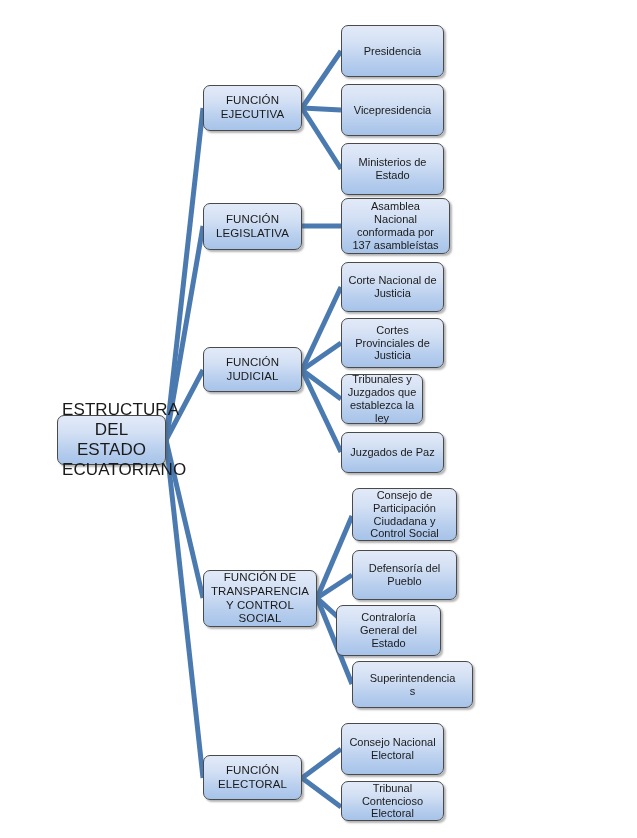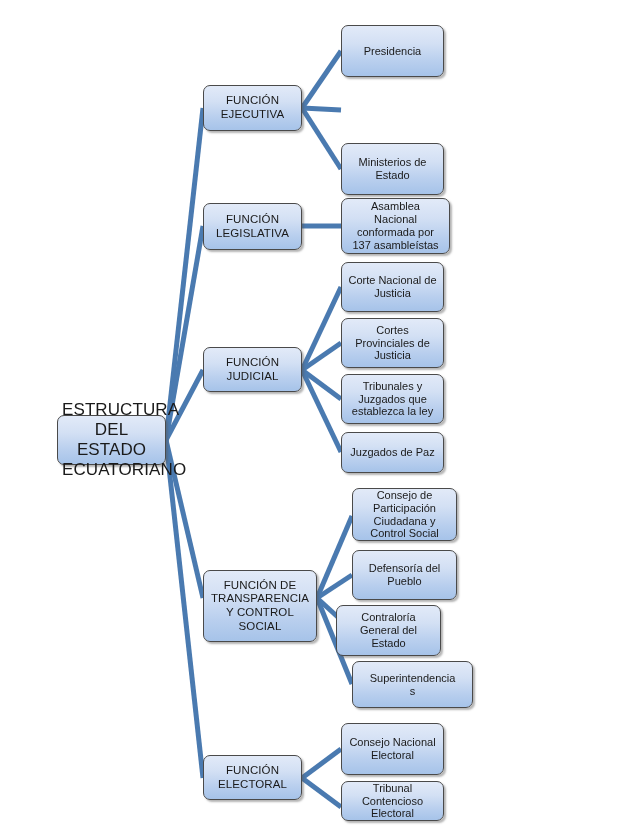--- a/index.html
+++ b/index.html
@@ -106,6 +106,9 @@
   <div class="node leaf" style="left:341px; top:25px; width:103px; height:52px;">
     <span class="txt">Presidencia</span>
   </div>
+  <div class="node leaf" style="left:341px; top:84px; width:103px; height:52px;">
+    <span class="txt">Vicepresidencia</span>
+  </div>
   <div class="node leaf" style="left:341px; top:143px; width:103px; height:52px;">
     <span class="txt">Ministerios de
 Estado</span>

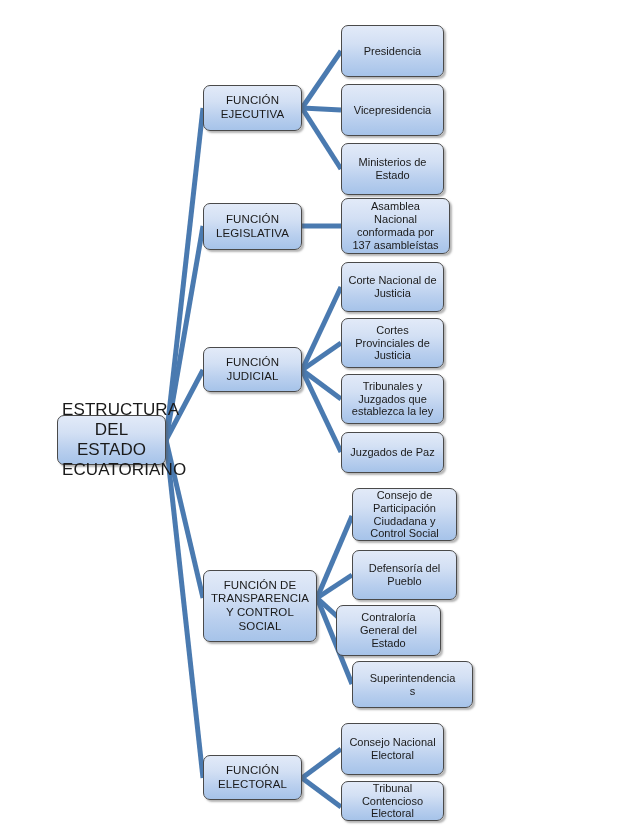--- a/index.html
+++ b/index.html
@@ -138,7 +138,7 @@
 Provinciales de
 Justicia</span>
   </div>
-  <div class="node leaf" style="left:341px; top:374px; width:103px; height:50px;">
+  <div class="node leaf" style="left:341px; top:374px; width:82px; height:50px;">
     <span class="txt">Tribunales y
 Juzgados que
 establezca la ley</span>

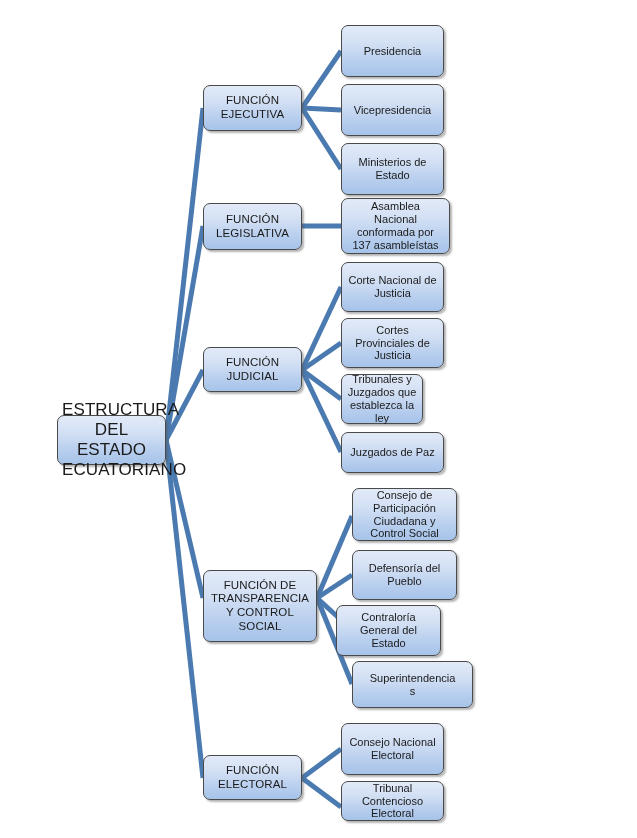--- a/index.html
+++ b/index.html
@@ -147,7 +147,7 @@
     <span class="txt">Juzgados de Paz</span>
   </div>
 
-  <div class="node level1" style="left:203px; top:570px; width:114px; height:72px;">
+  <div class="node level1" style="left:203px; top:570px; width:114px; height:57px;">
     <span class="txt">FUNCIÓN DE
 TRANSPARENCIA
 Y CONTROL

